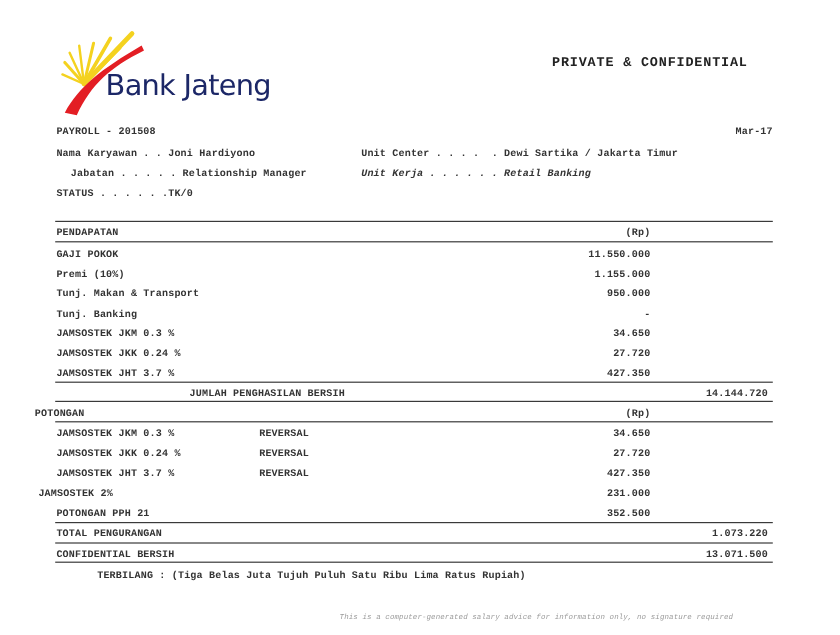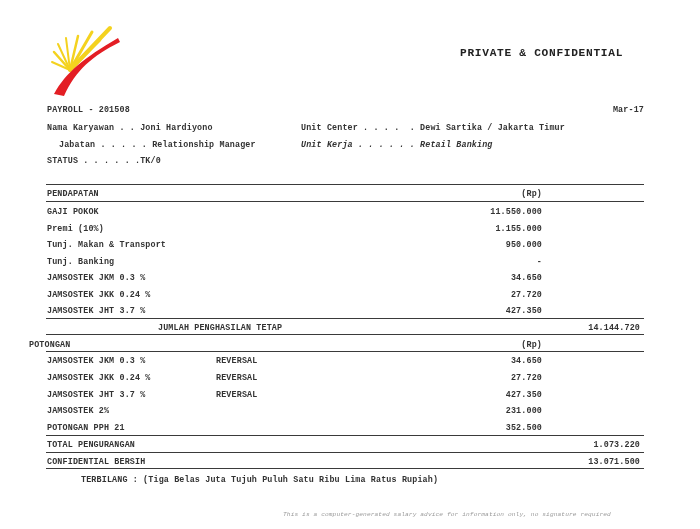--- a/index.html
+++ b/index.html
@@ -99,6 +99,7 @@
 
     <path d="M6 72 C 18 50, 36 36, 70 16 L 72 20 C 44 34, 28 48, 16 74 Z" fill="#e31e24"></path>
   </svg>
+  <div class="logo-text">Bank Jateng</div>
 </div>
 
 <div class="abs confidential">PRIVATE &amp; CONFIDENTIAL</div>

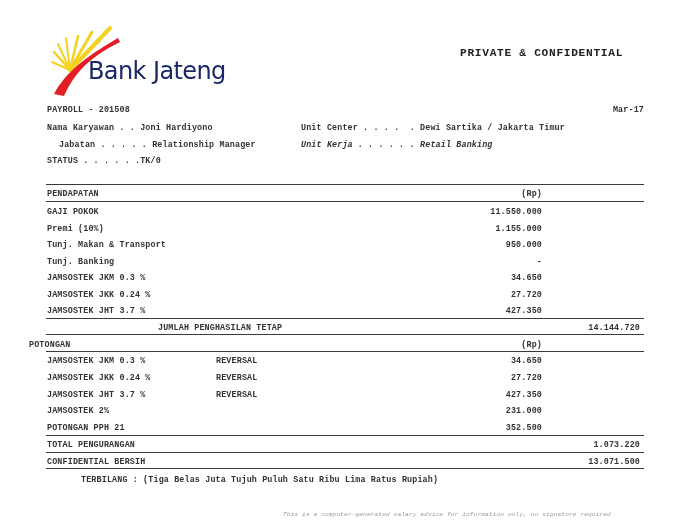--- a/index.html
+++ b/index.html
@@ -143,7 +143,7 @@
 </div>
 
 <div class="rule" style="top:318px;"></div>
-<div class="abs mono" style="left:158px;top:323px;">JUMLAH PENGHASILAN TETAP</div>
+<div class="abs mono" style="left:158px;top:323px;">JUMLAH PENGHASILAN BERSIH</div>
 <div class="abs mono total-col" style="top:323px;">14.144.720</div>
 <div class="rule" style="top:334px;"></div>
 

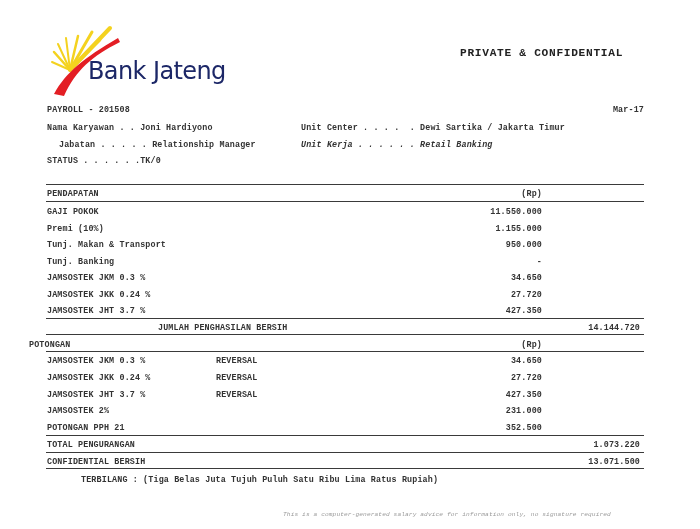--- a/index.html
+++ b/index.html
@@ -164,7 +164,7 @@
   <div class="abs mono reversal" style="top:390px;">REVERSAL</div>
   <div class="abs mono rp-col" style="top:390px;">427.350</div>
 
-  <div class="abs mono" style="left:47px;top:406px;">JAMSOSTEK 2%</div>
+  <div class="abs mono" style="left:32px;top:406px;">JAMSOSTEK 2%</div>
   <div class="abs mono rp-col" style="top:406px;">231.000</div>
 
   <div class="abs mono" style="left:47px;top:423px;">POTONGAN PPH 21</div>

